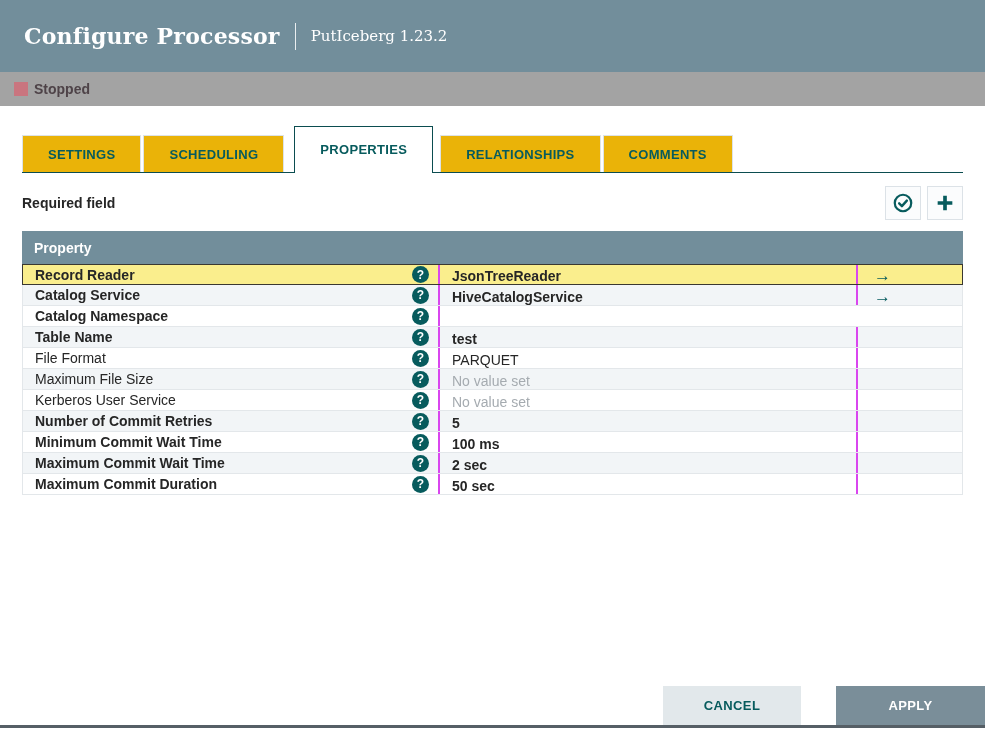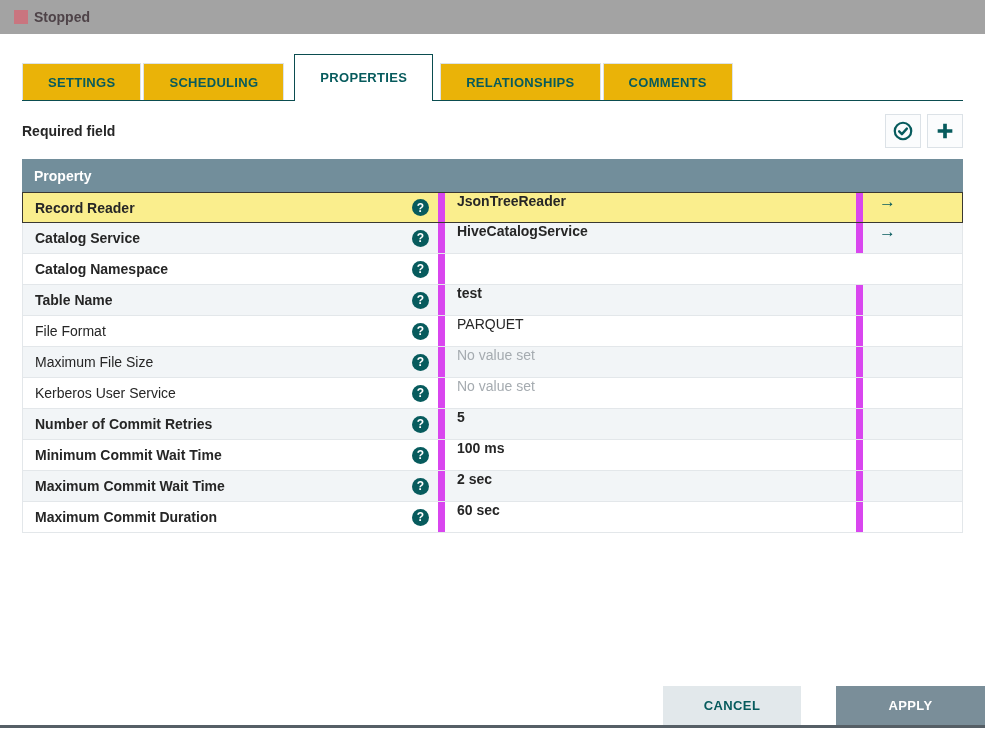--- a/index.html
+++ b/index.html
@@ -97,6 +97,11 @@
 
 <div class="dialog">
 
+  <div class="titlebar">
+    <h1 class="title">Configure Processor</h1>
+    <span class="vbar"></span>
+    <span class="subtitle">PutIceberg 1.23.2</span>
+  </div>
 
   <div class="status-bar">
     <span class="status-square"></span>

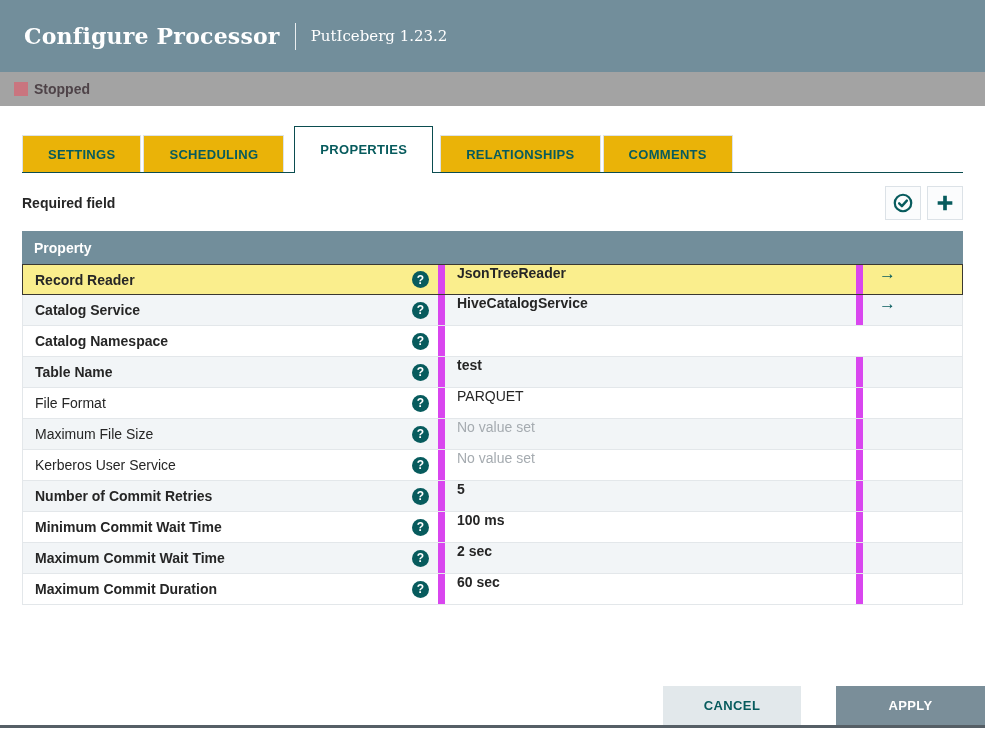--- a/index.html
+++ b/index.html
@@ -62,7 +62,7 @@
   .thead .hcell { padding-left: 12px; }
   .tbody { border-bottom: 0; }
   .prow {
-    display: grid; grid-template-columns: 415px 418px 1fr; height: 31px;
+    display: grid; grid-template-columns: 415px 418px 1fr; height: 21px;
     background: #fff; align-items: stretch; font-size: 14px;
     border: 1px solid #E3E7EA; border-top: none;
   }

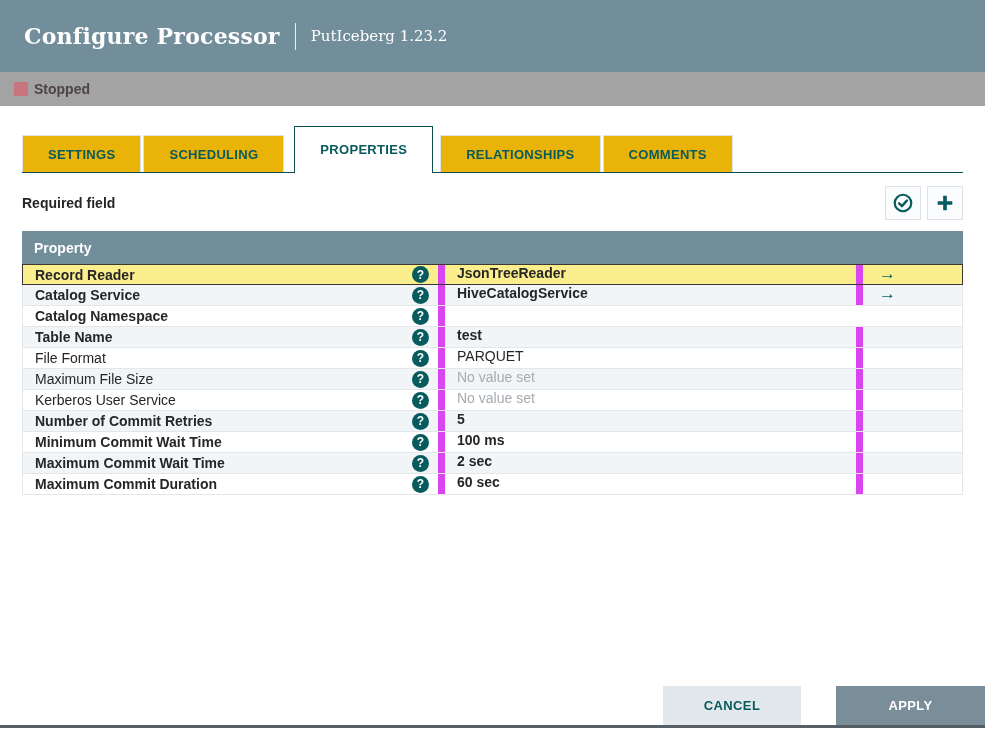--- a/index.html
+++ b/index.html
@@ -76,7 +76,7 @@
     font-size: 12px; font-weight: bold; display: flex; align-items: center;
     justify-content: center; cursor: pointer; flex: none;
   }
-  .val-cell, .arrow-cell { border-left: 7px solid #d946ef; display: flex; align-items: flex-start; }
+  .val-cell, .arrow-cell { border-left: 2px solid #d946ef; display: flex; align-items: flex-end; }
   .val-cell { padding-left: 12px; cursor: pointer; }
   .prow.unset .pvalue { color: #A5ABB0; }
   .arrow-cell { padding-left: 16px; }

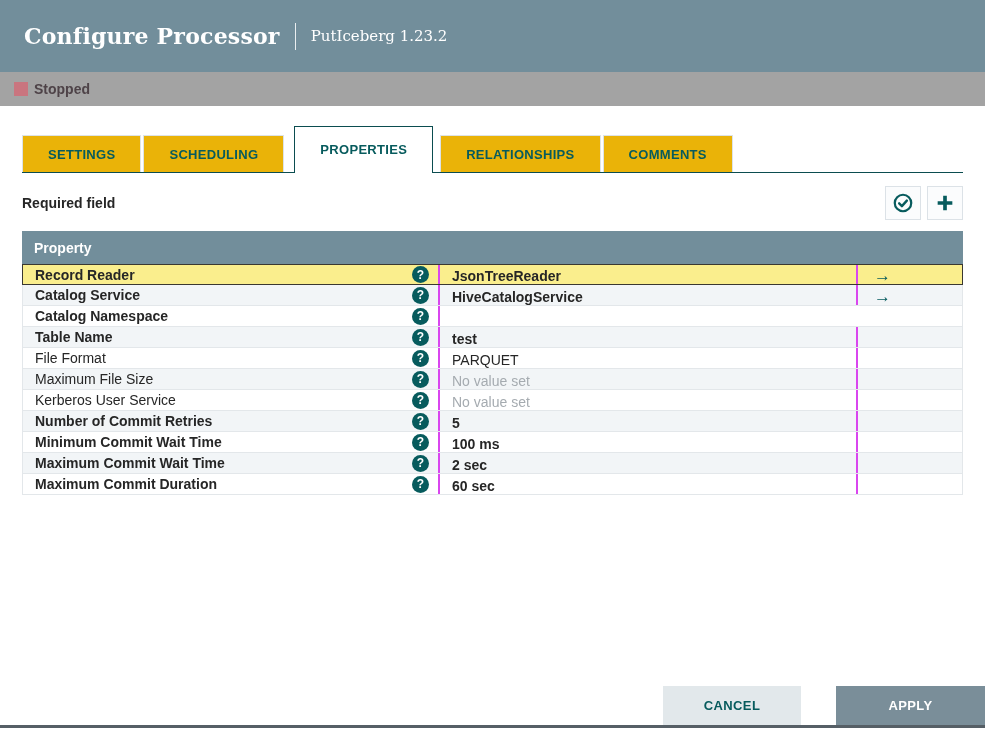--- a/index.html
+++ b/index.html
@@ -274,7 +274,7 @@
       <span class="help">?</span>
     </div>
     <div class="cell val-cell">
-      <span class="pvalue">60 sec</span>
+      <span class="pvalue">50 sec</span>
     </div>
     <div class="cell arrow-cell">
       

